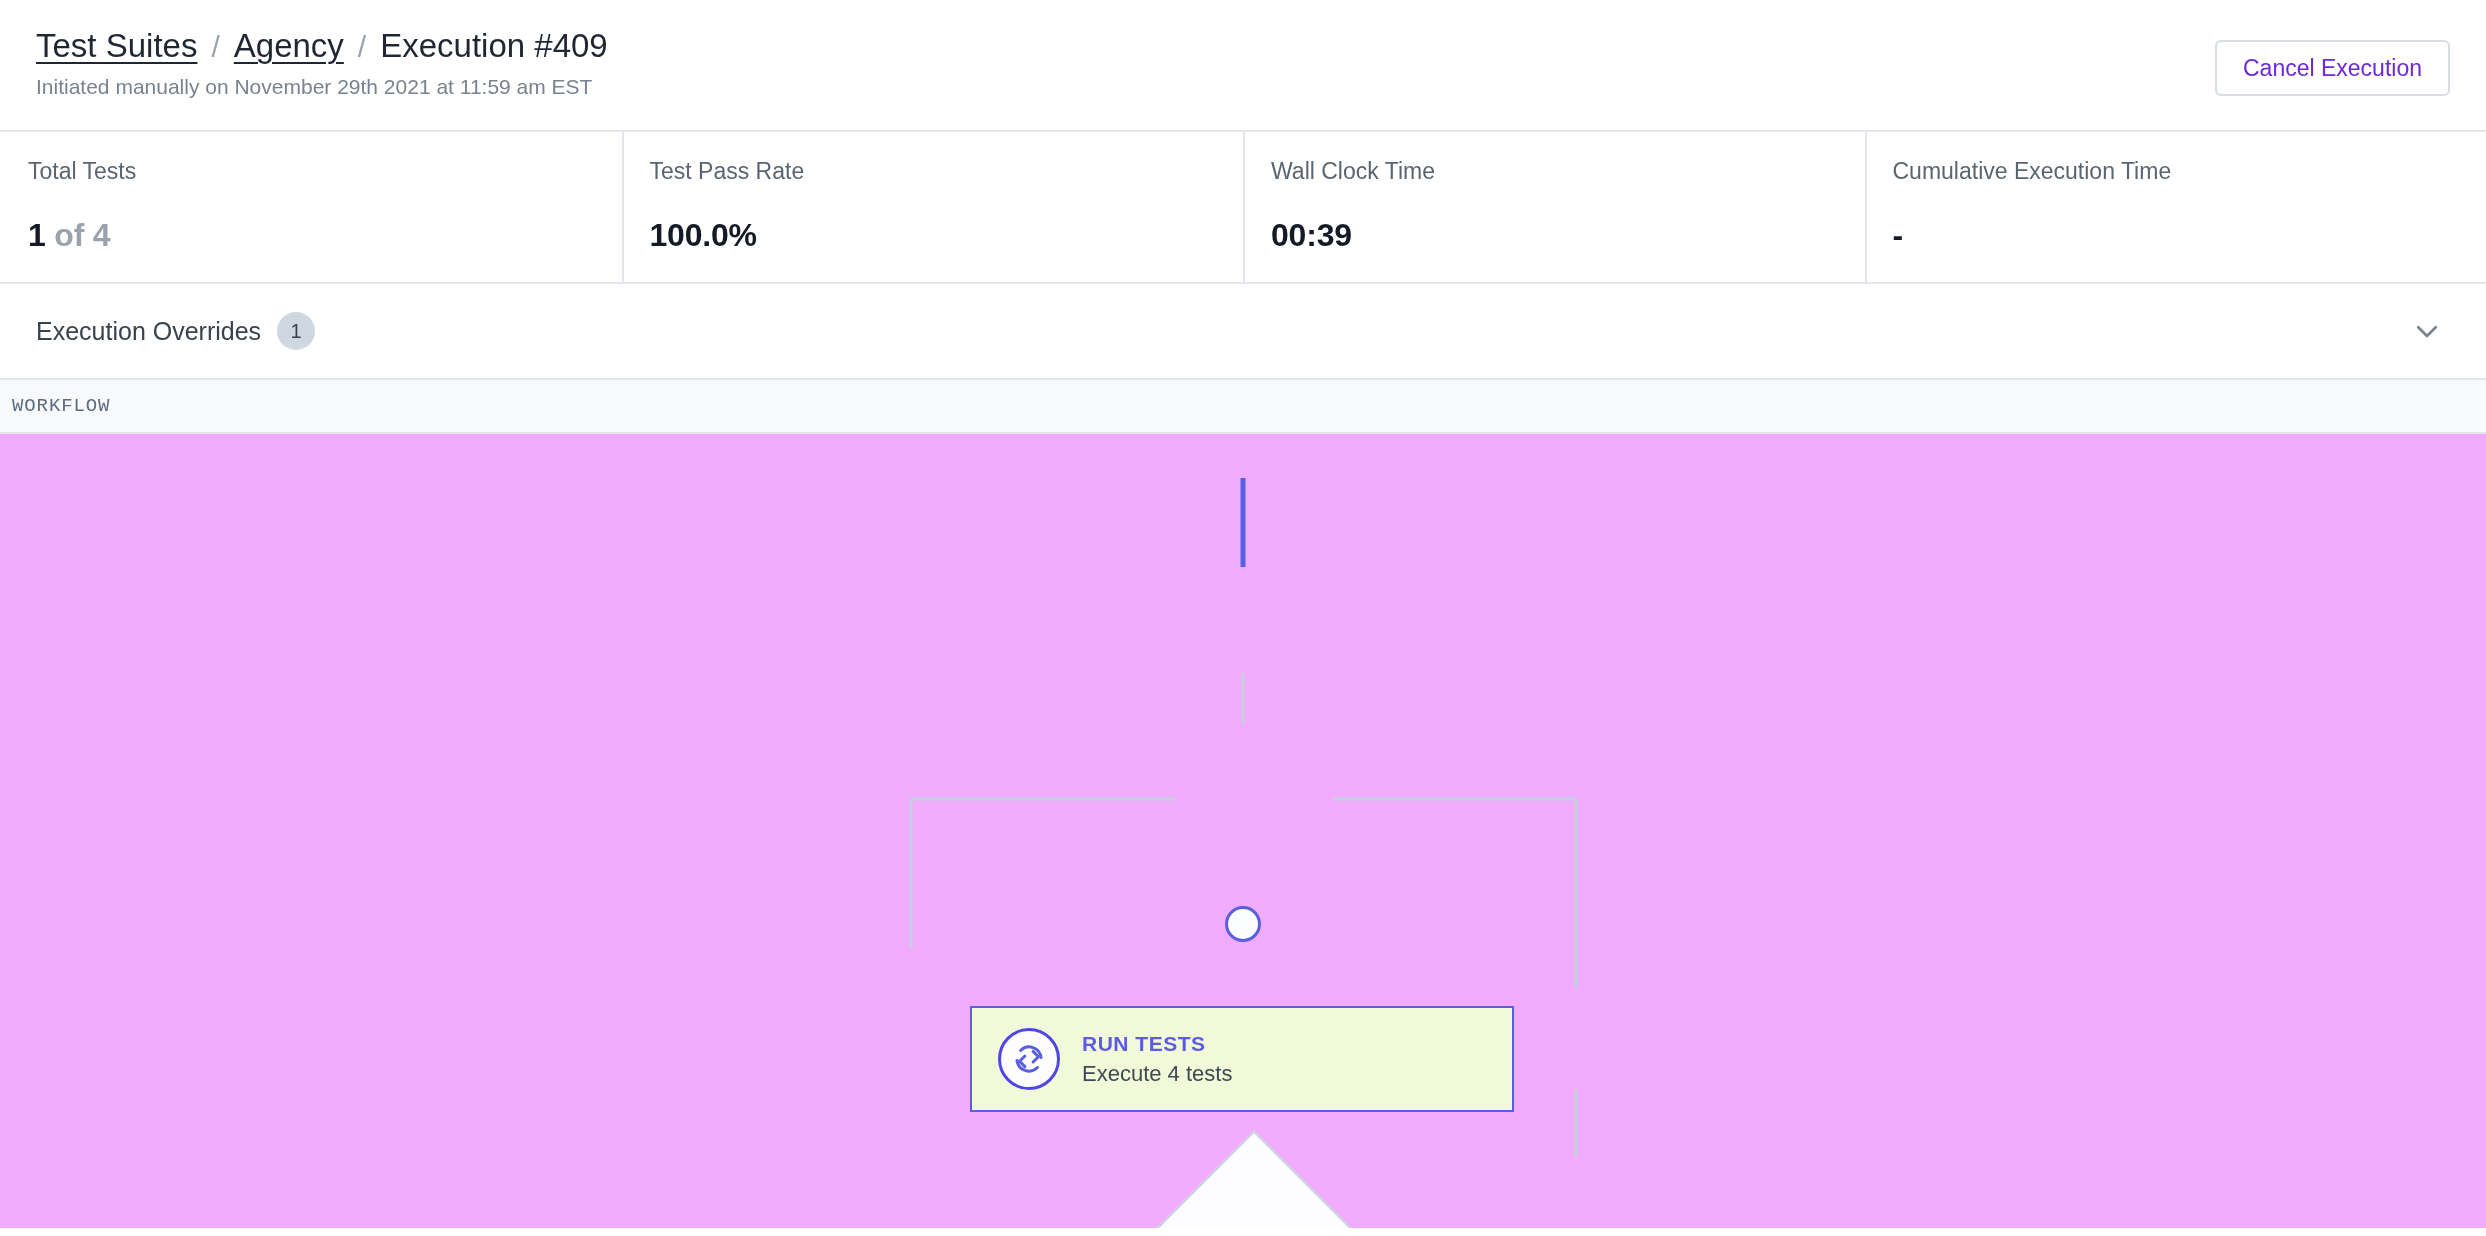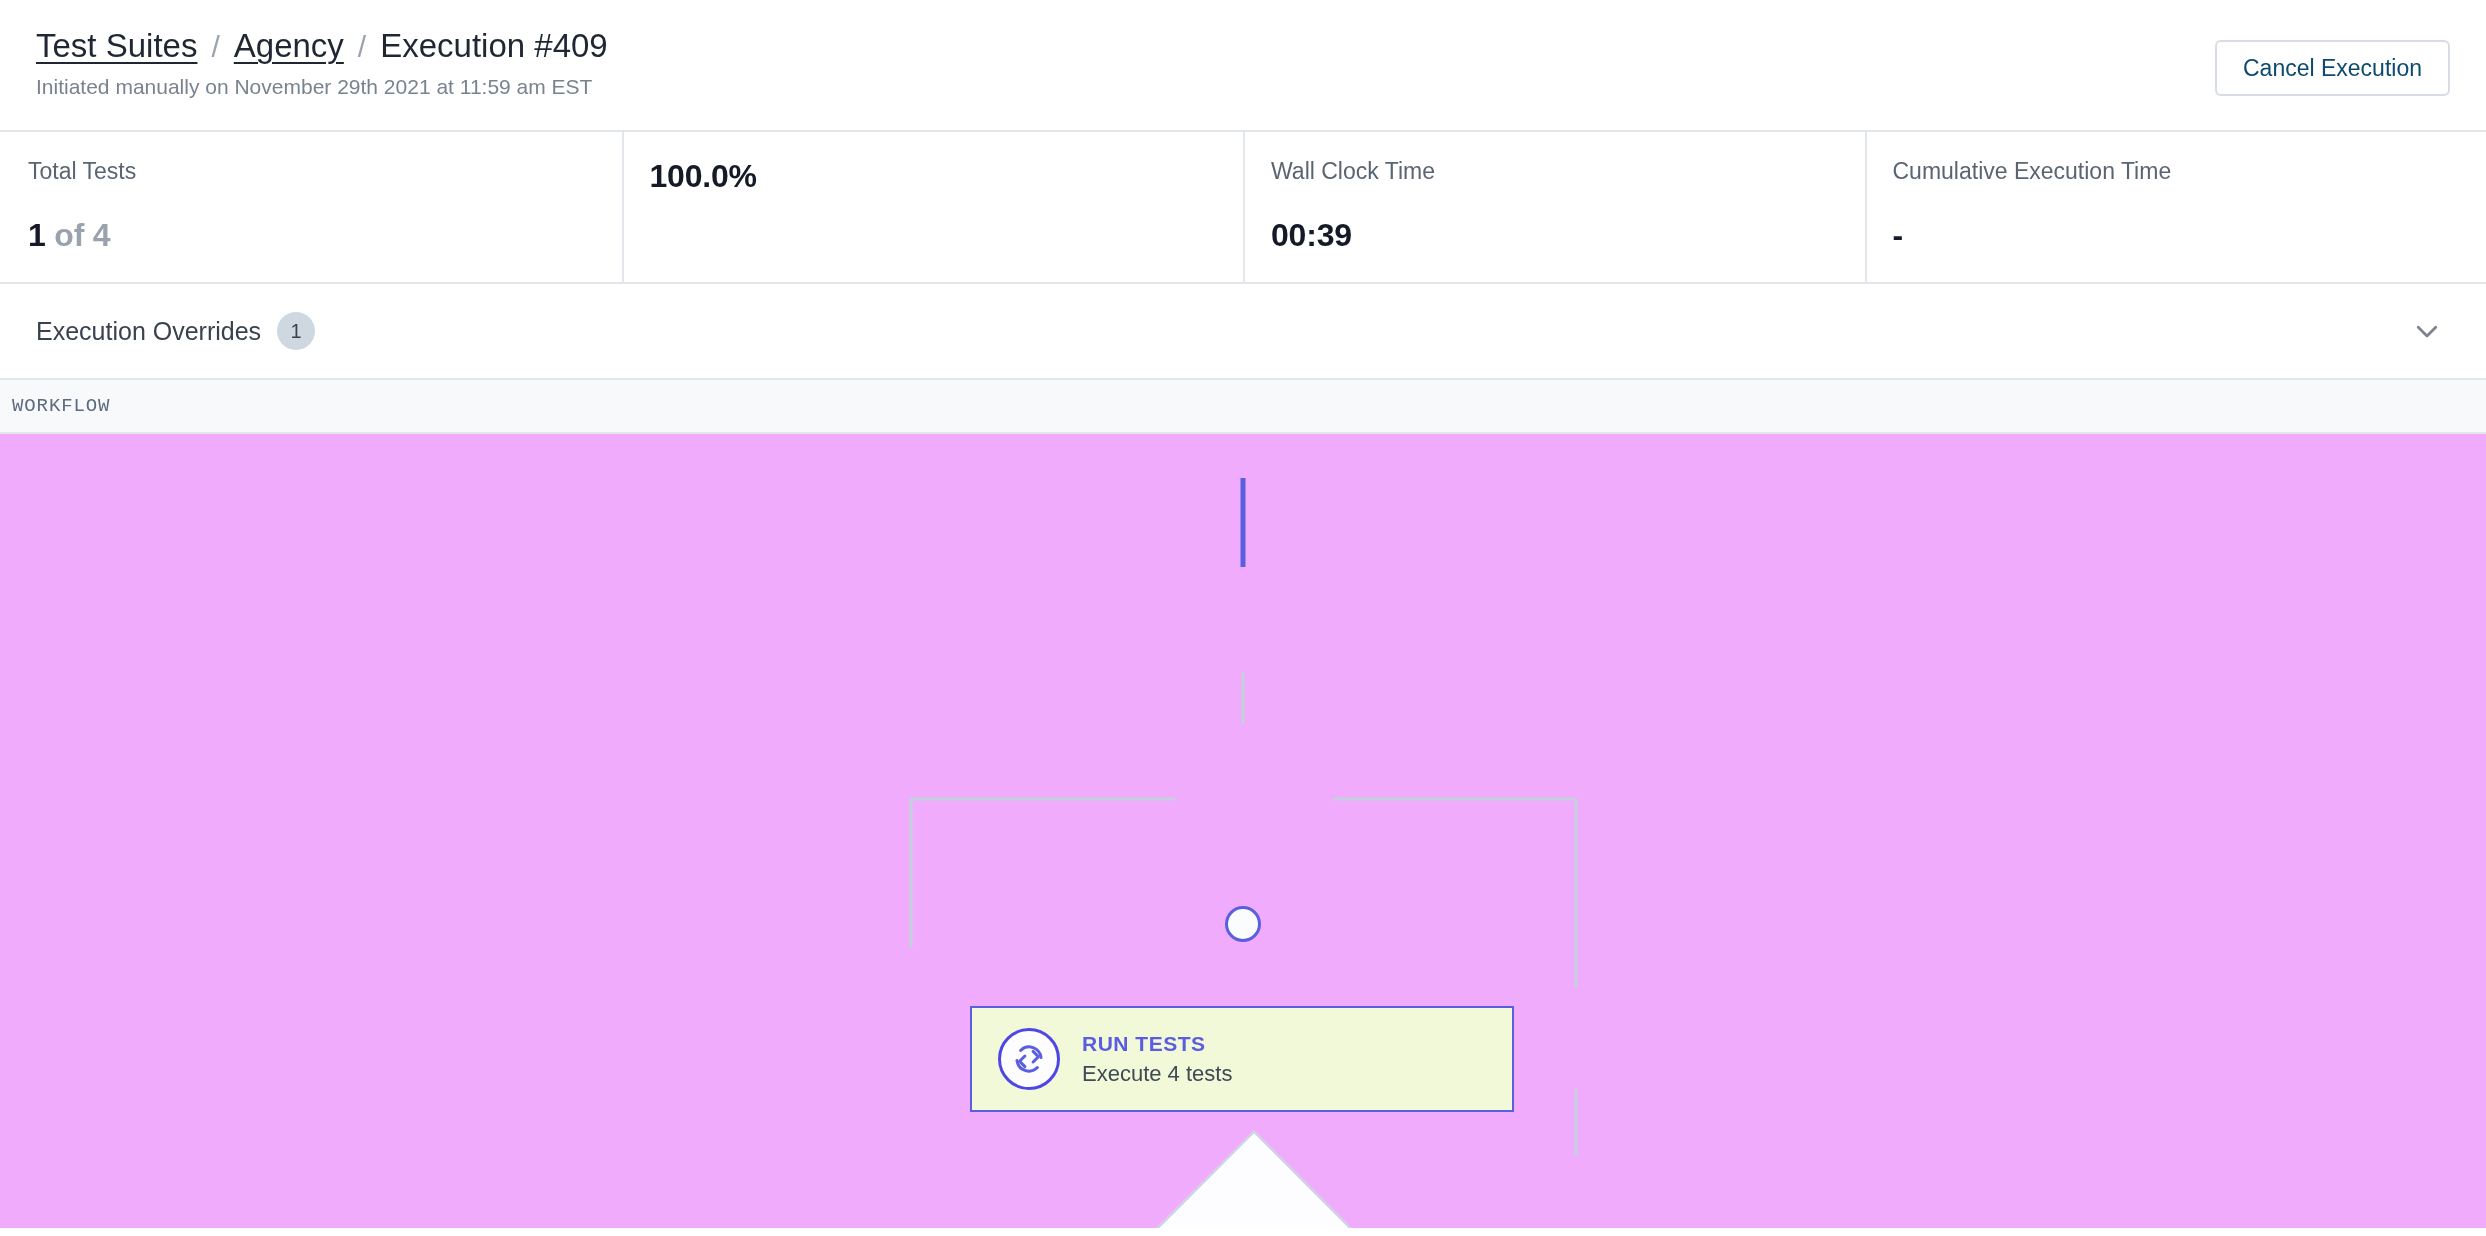--- a/index.html
+++ b/index.html
@@ -66,7 +66,7 @@
     background: #ffffff;
     border: 2px solid #d8dde3;
     border-radius: 6px;
-    color: #0c4a6e;
+    color: #6d28d9;
     font-size: 23px;
     font-family: "Liberation Sans", sans-serif;
     cursor: pointer;

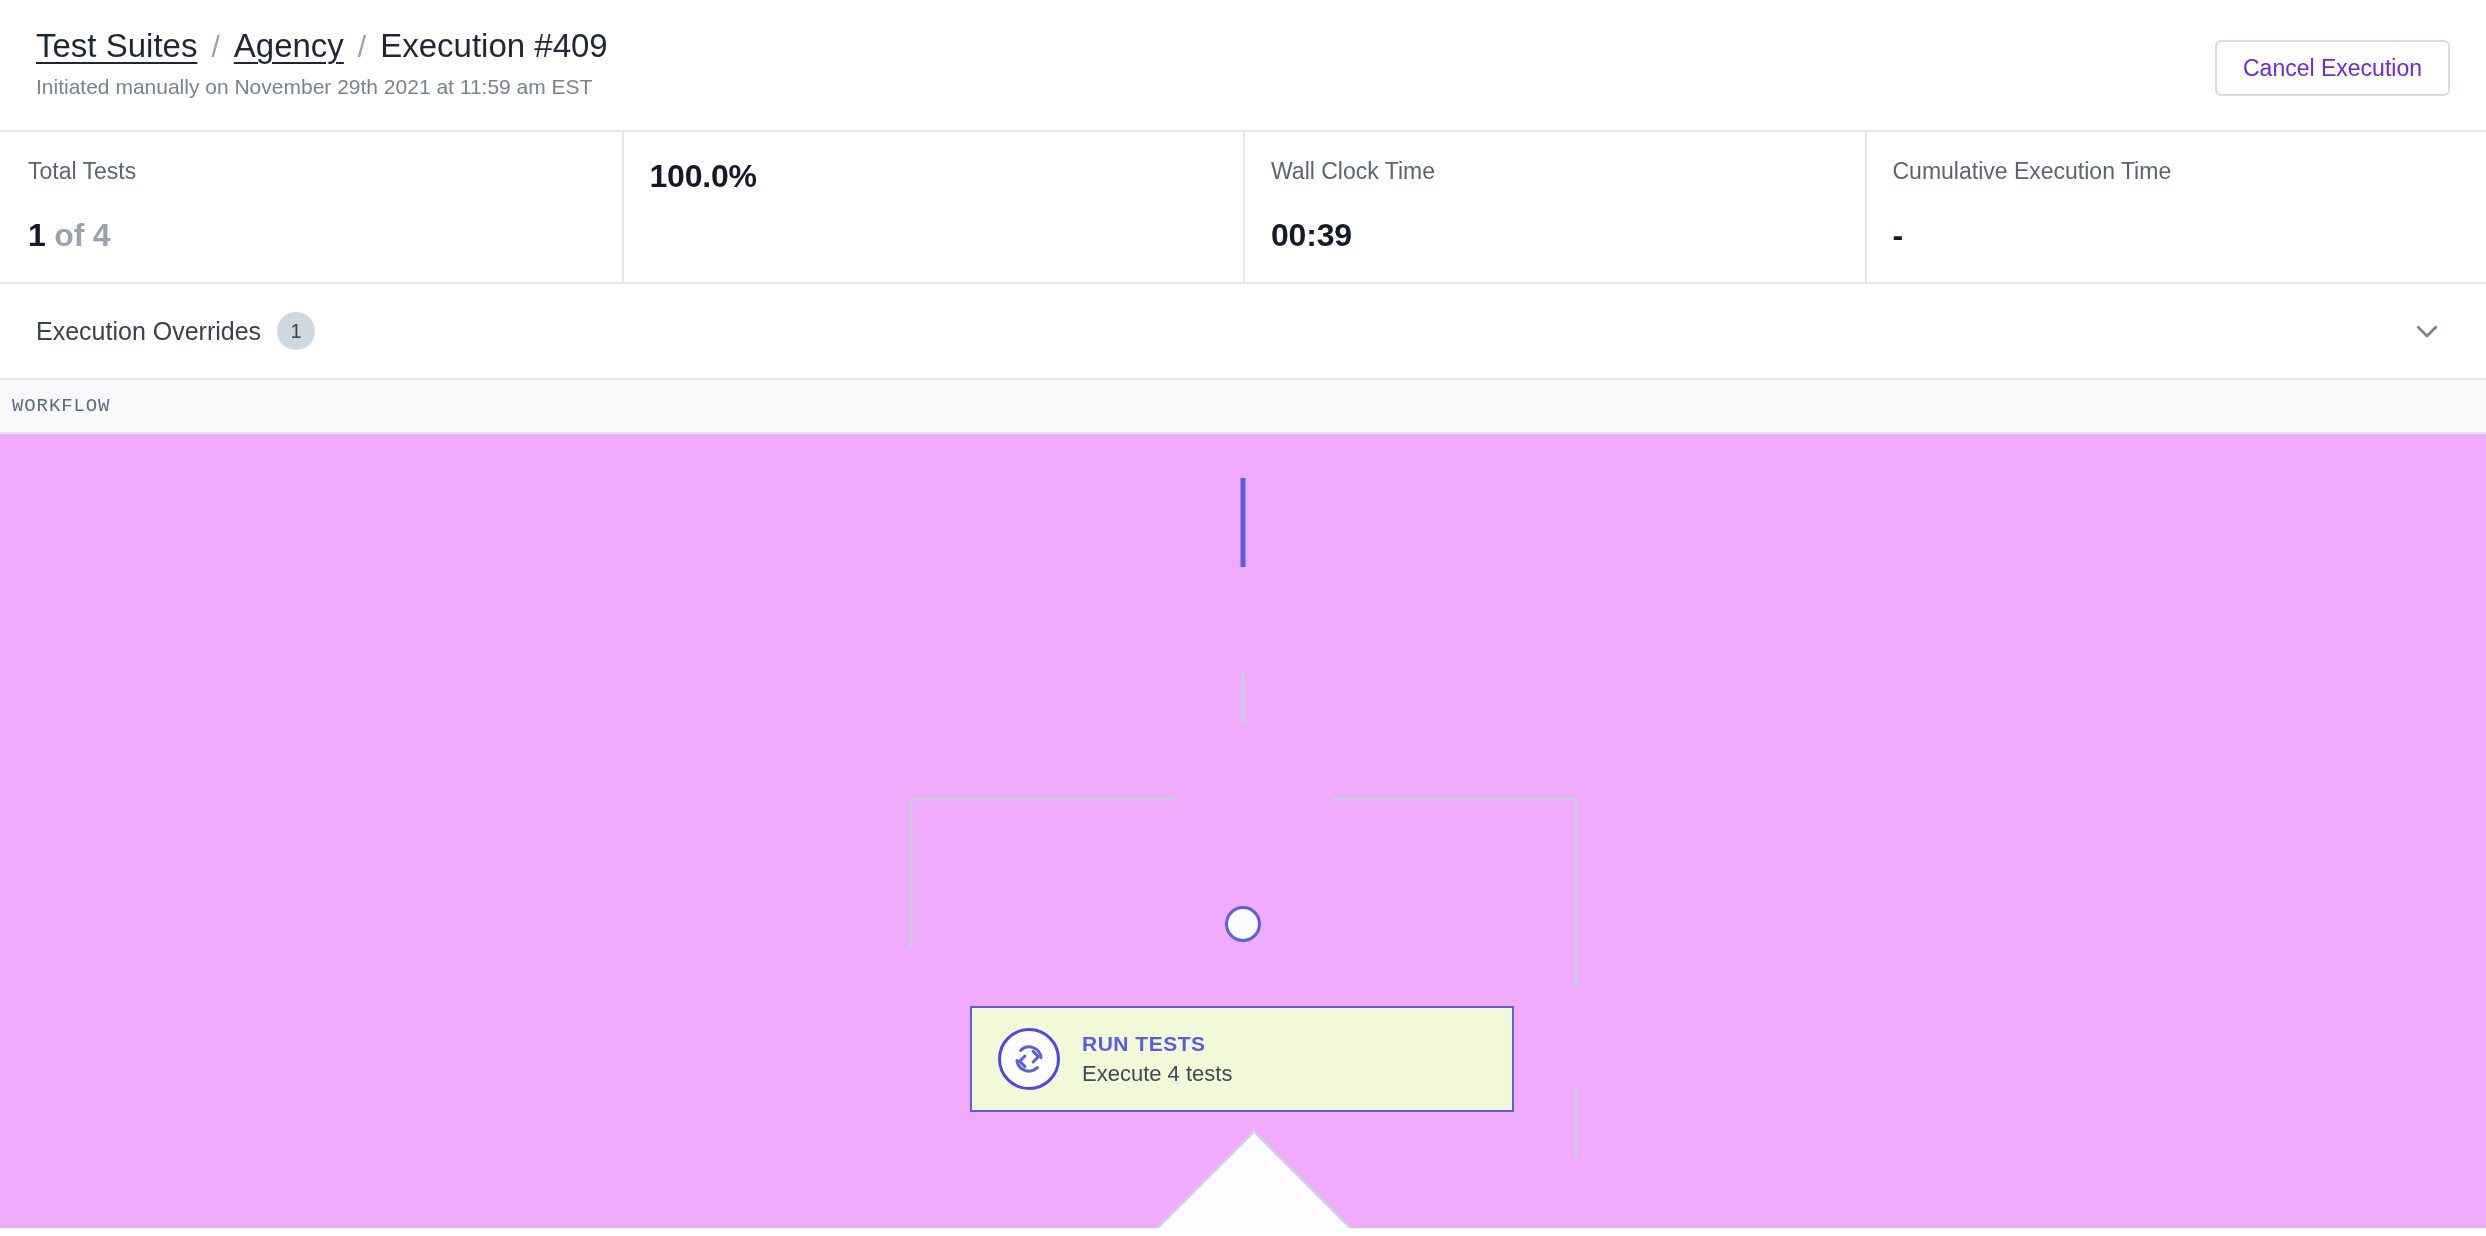--- a/index.html
+++ b/index.html
@@ -285,6 +285,7 @@
     </div>
 
     <div class="stat-card">
+      <div class="stat-label">Test Pass Rate</div>
       <div class="stat-value"><span>100.0%</span><span class="muted"></span></div>
     </div>
 

